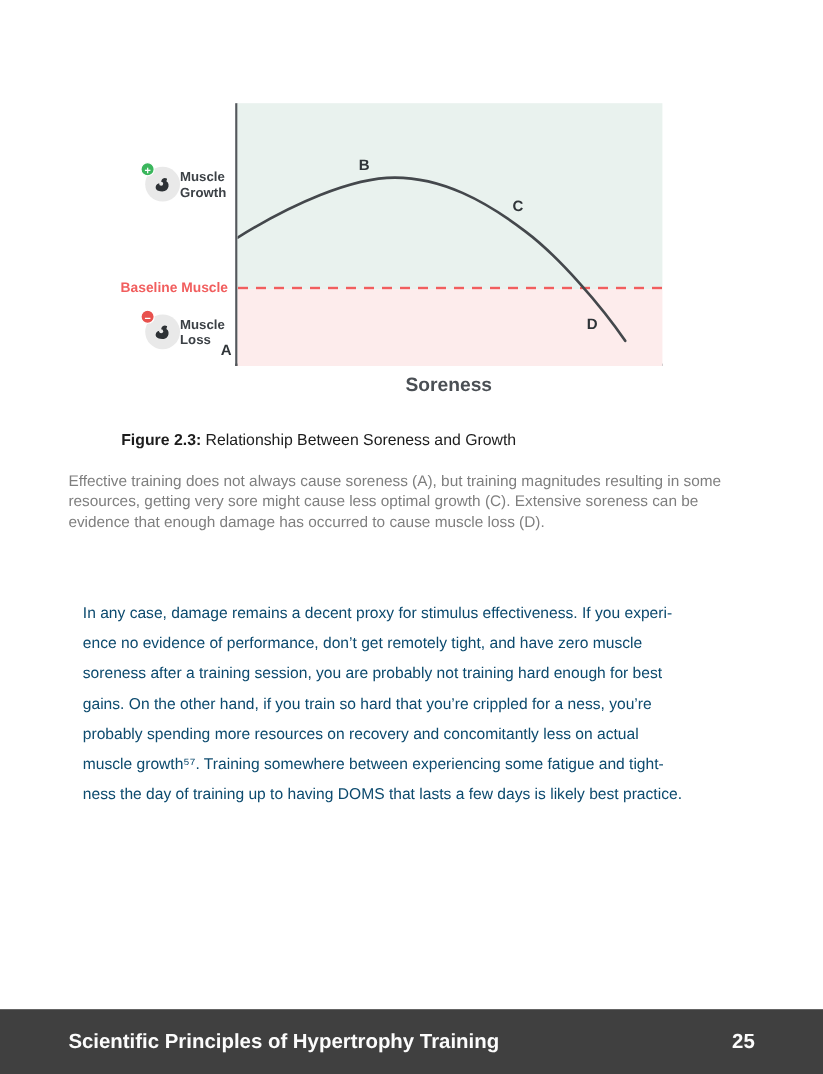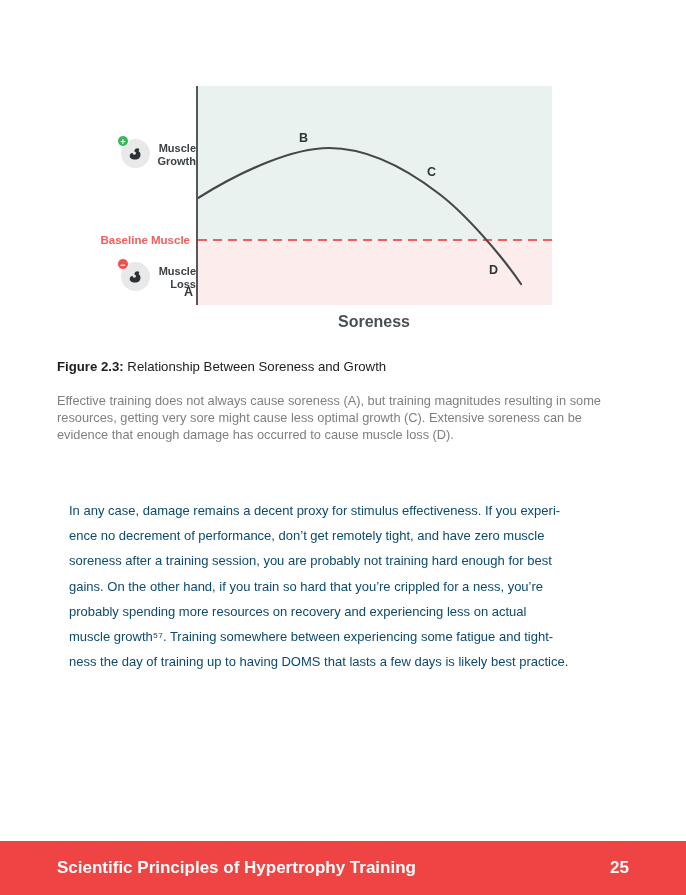--- a/index.html
+++ b/index.html
@@ -50,7 +50,7 @@
   .icon-growth { left:121px; top:53px; }
   .icon-loss   { left:121px; top:176px; }
   .legend-text {
-    position:absolute; width:46px; text-align:right;
+    position:absolute; width:46px; text-align:left;
     font-size:11px; line-height:12.5px; font-weight:bold; color:#3c4146;
   }
   .legend-text-growth { left:150px; top:56px; }

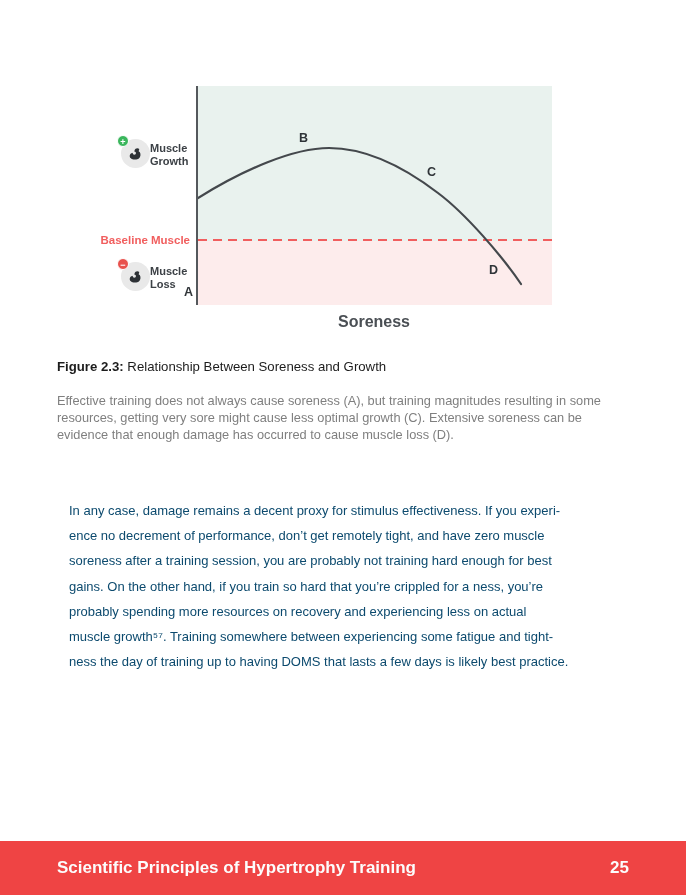--- a/index.html
+++ b/index.html
@@ -58,7 +58,7 @@
 
   
   .caption { position:absolute; left:57px; top:359px; font-size:13.2px; color:#1c1c1c; }
-  .caption b { font-weight:bold; }
+  .caption b { font-weight:bold;margin-left:44px; }
   .description { position:absolute; left:57px; top:392px; width:590px; }
   .description div {
     font-size:12.8px; line-height:17.2px; color:#7f7f7f; white-space:nowrap;

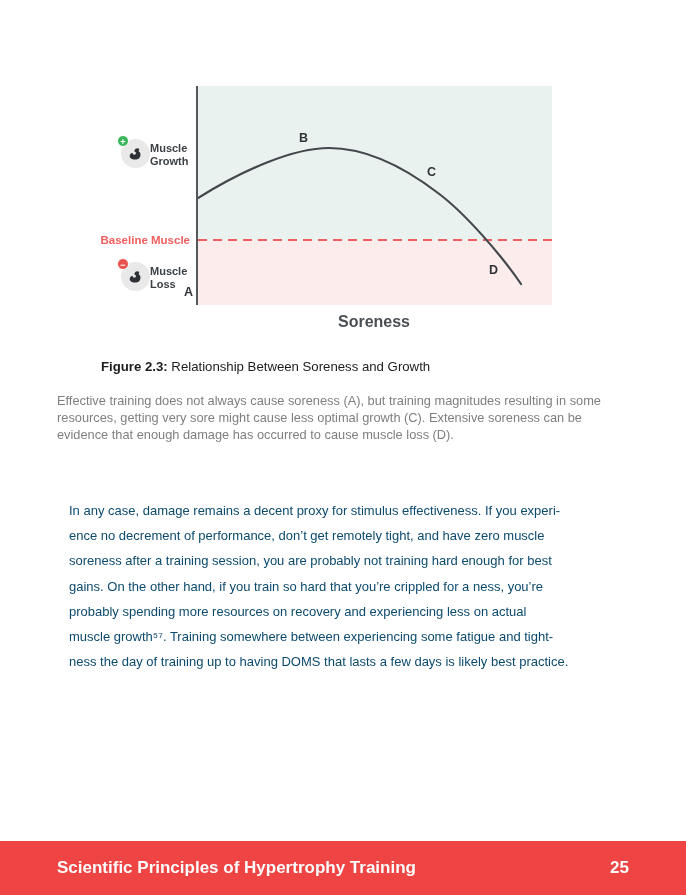--- a/index.html
+++ b/index.html
@@ -131,7 +131,7 @@
 
   <div class="body-text">
     <div>In any case, damage remains a decent proxy for stimulus effectiveness. If you experi-</div>
-    <div>ence no decrement of performance, don’t get remotely tight, and have zero muscle</div>
+    <div>ence no evidence of performance, don’t get remotely tight, and have zero muscle</div>
     <div>soreness after a training session, you are probably not training hard enough for best</div>
     <div>gains. On the other hand, if you train so hard that you’re crippled for a ness, you’re</div>
     <div>probably spending more resources on recovery and experiencing less on actual</div>

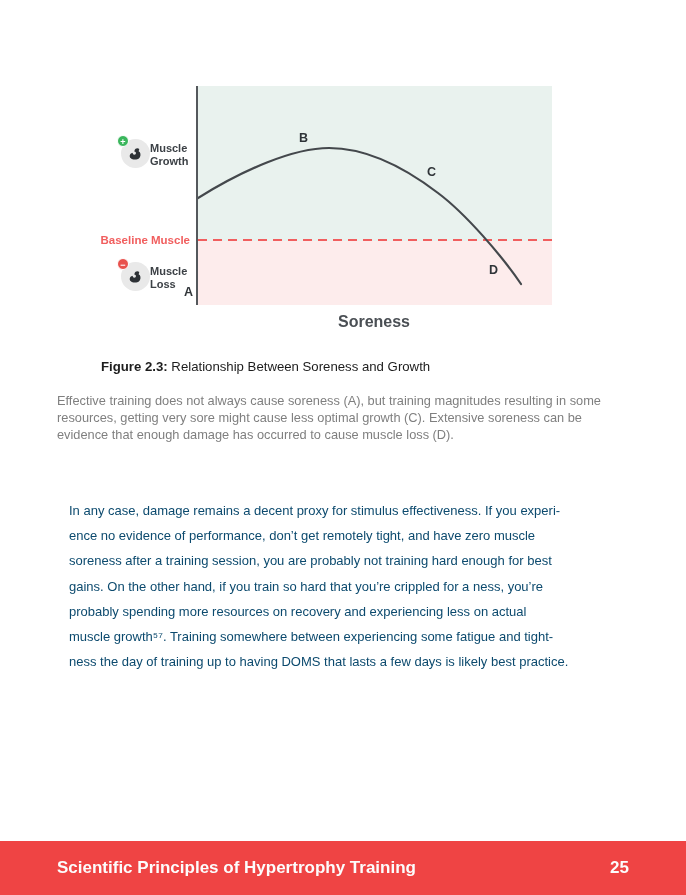--- a/index.html
+++ b/index.html
@@ -134,7 +134,7 @@
     <div>ence no evidence of performance, don’t get remotely tight, and have zero muscle</div>
     <div>soreness after a training session, you are probably not training hard enough for best</div>
     <div>gains. On the other hand, if you train so hard that you’re crippled for a ness, you’re</div>
-    <div>probably spending more resources on recovery and experiencing less on actual</div>
+    <div>probably spending more resources on recovery and concomitantly less on actual</div>
     <div>muscle growth⁵⁷. Training somewhere between experiencing some fatigue and tight-</div>
     <div>ness the day of training up to having DOMS that lasts a few days is likely best practice.</div>
   </div>

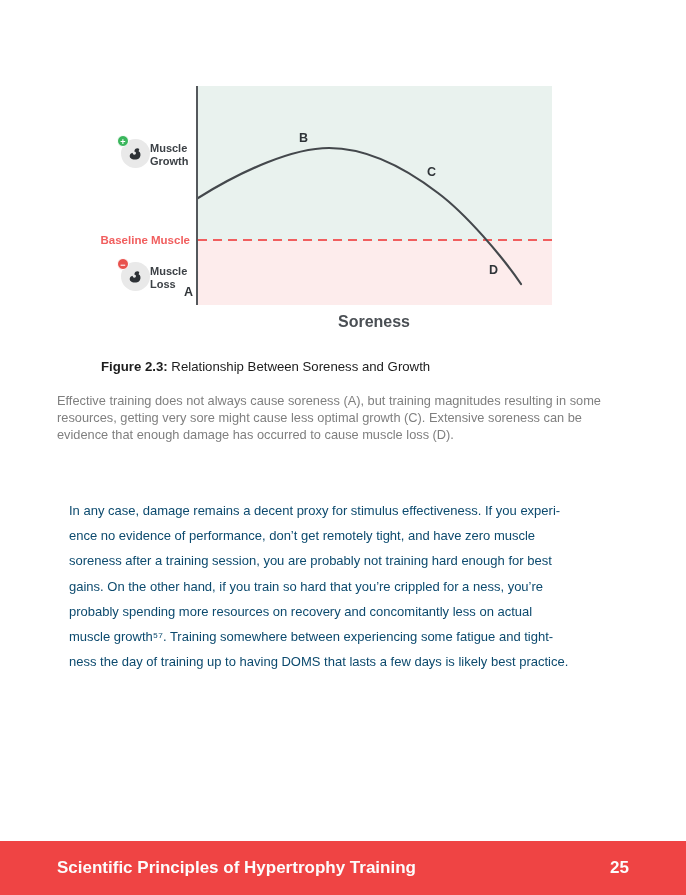--- a/index.html
+++ b/index.html
@@ -72,7 +72,7 @@
 
   
   .footer {
-    position:absolute; left:0; top:841px; width:686px; height:54px; background:#ef4444;
+    position:absolute; left:0; top:841px; width:686px; height:54px; background:#404040;
     display:flex; align-items:center; justify-content:space-between; padding:0 57px;
   }
   .footer-title { color:#fcfcfc; font-size:17px; font-weight:bold; }

